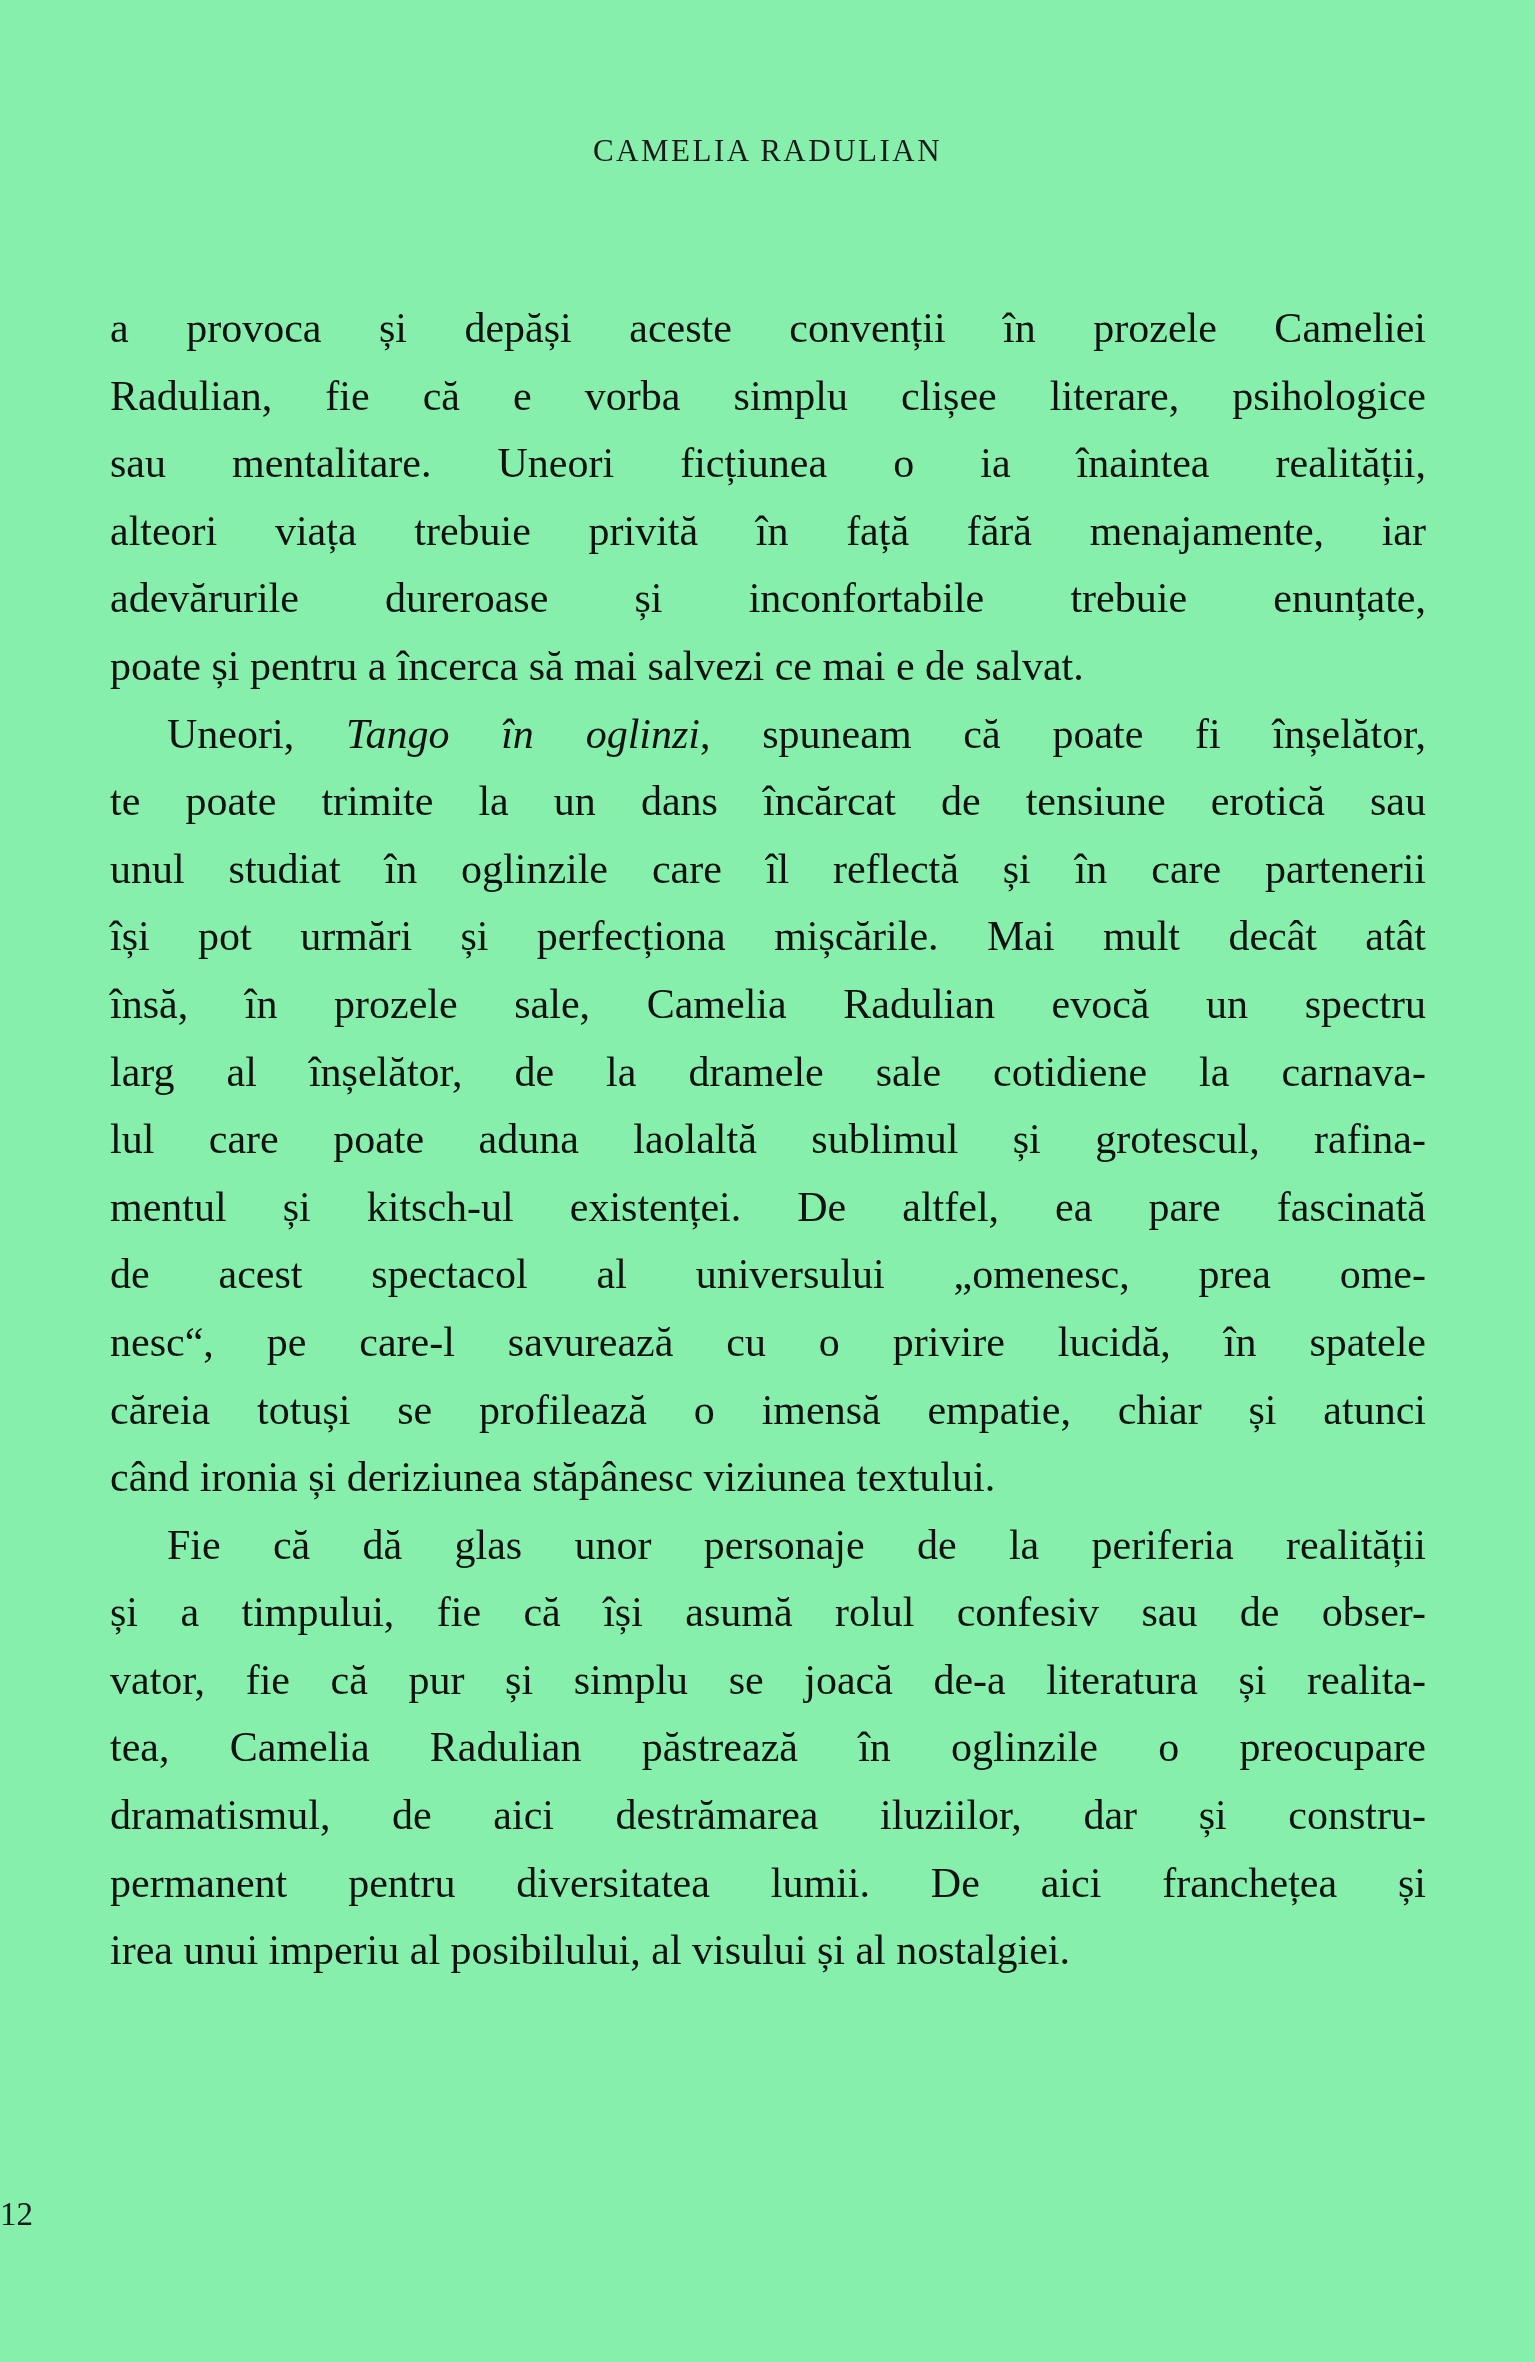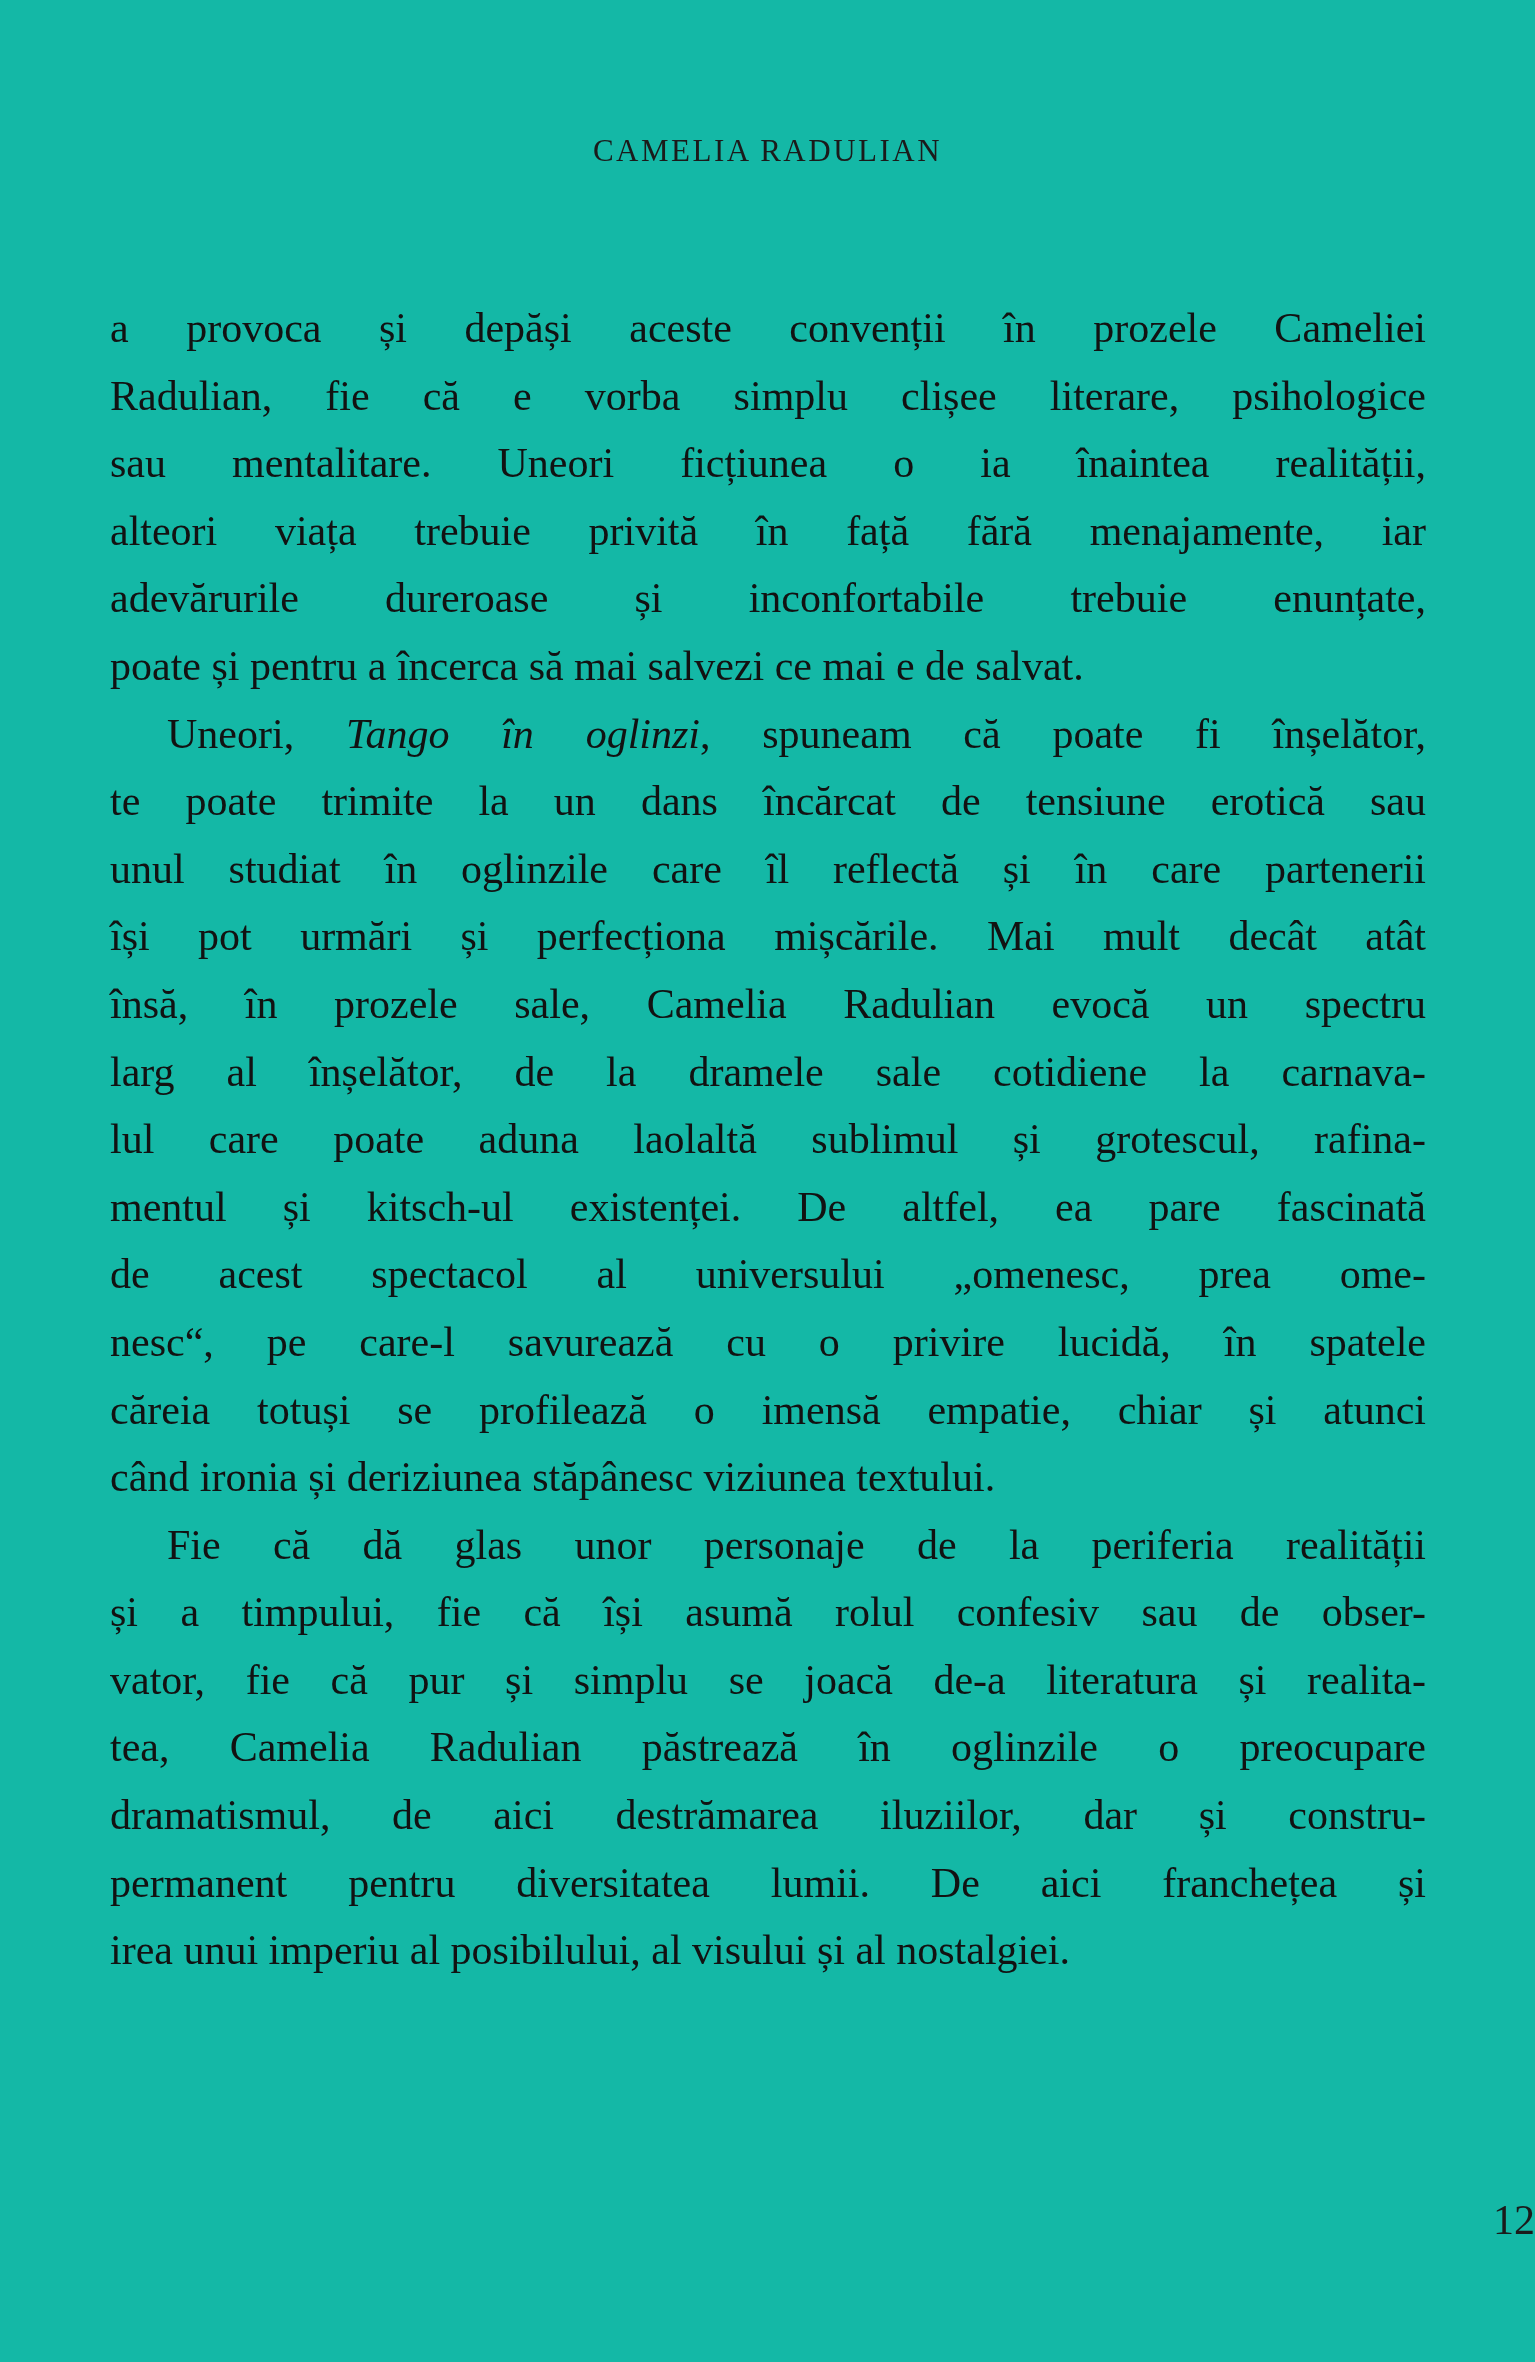--- a/index.html
+++ b/index.html
@@ -11,7 +11,7 @@
     position: relative;
     width: 1535px;
     height: 2362px;
-    background: #14b8a6;
+    background: #86efac;
     color: #141414;
     font-family: "Liberation Serif", serif;
     overflow: hidden;

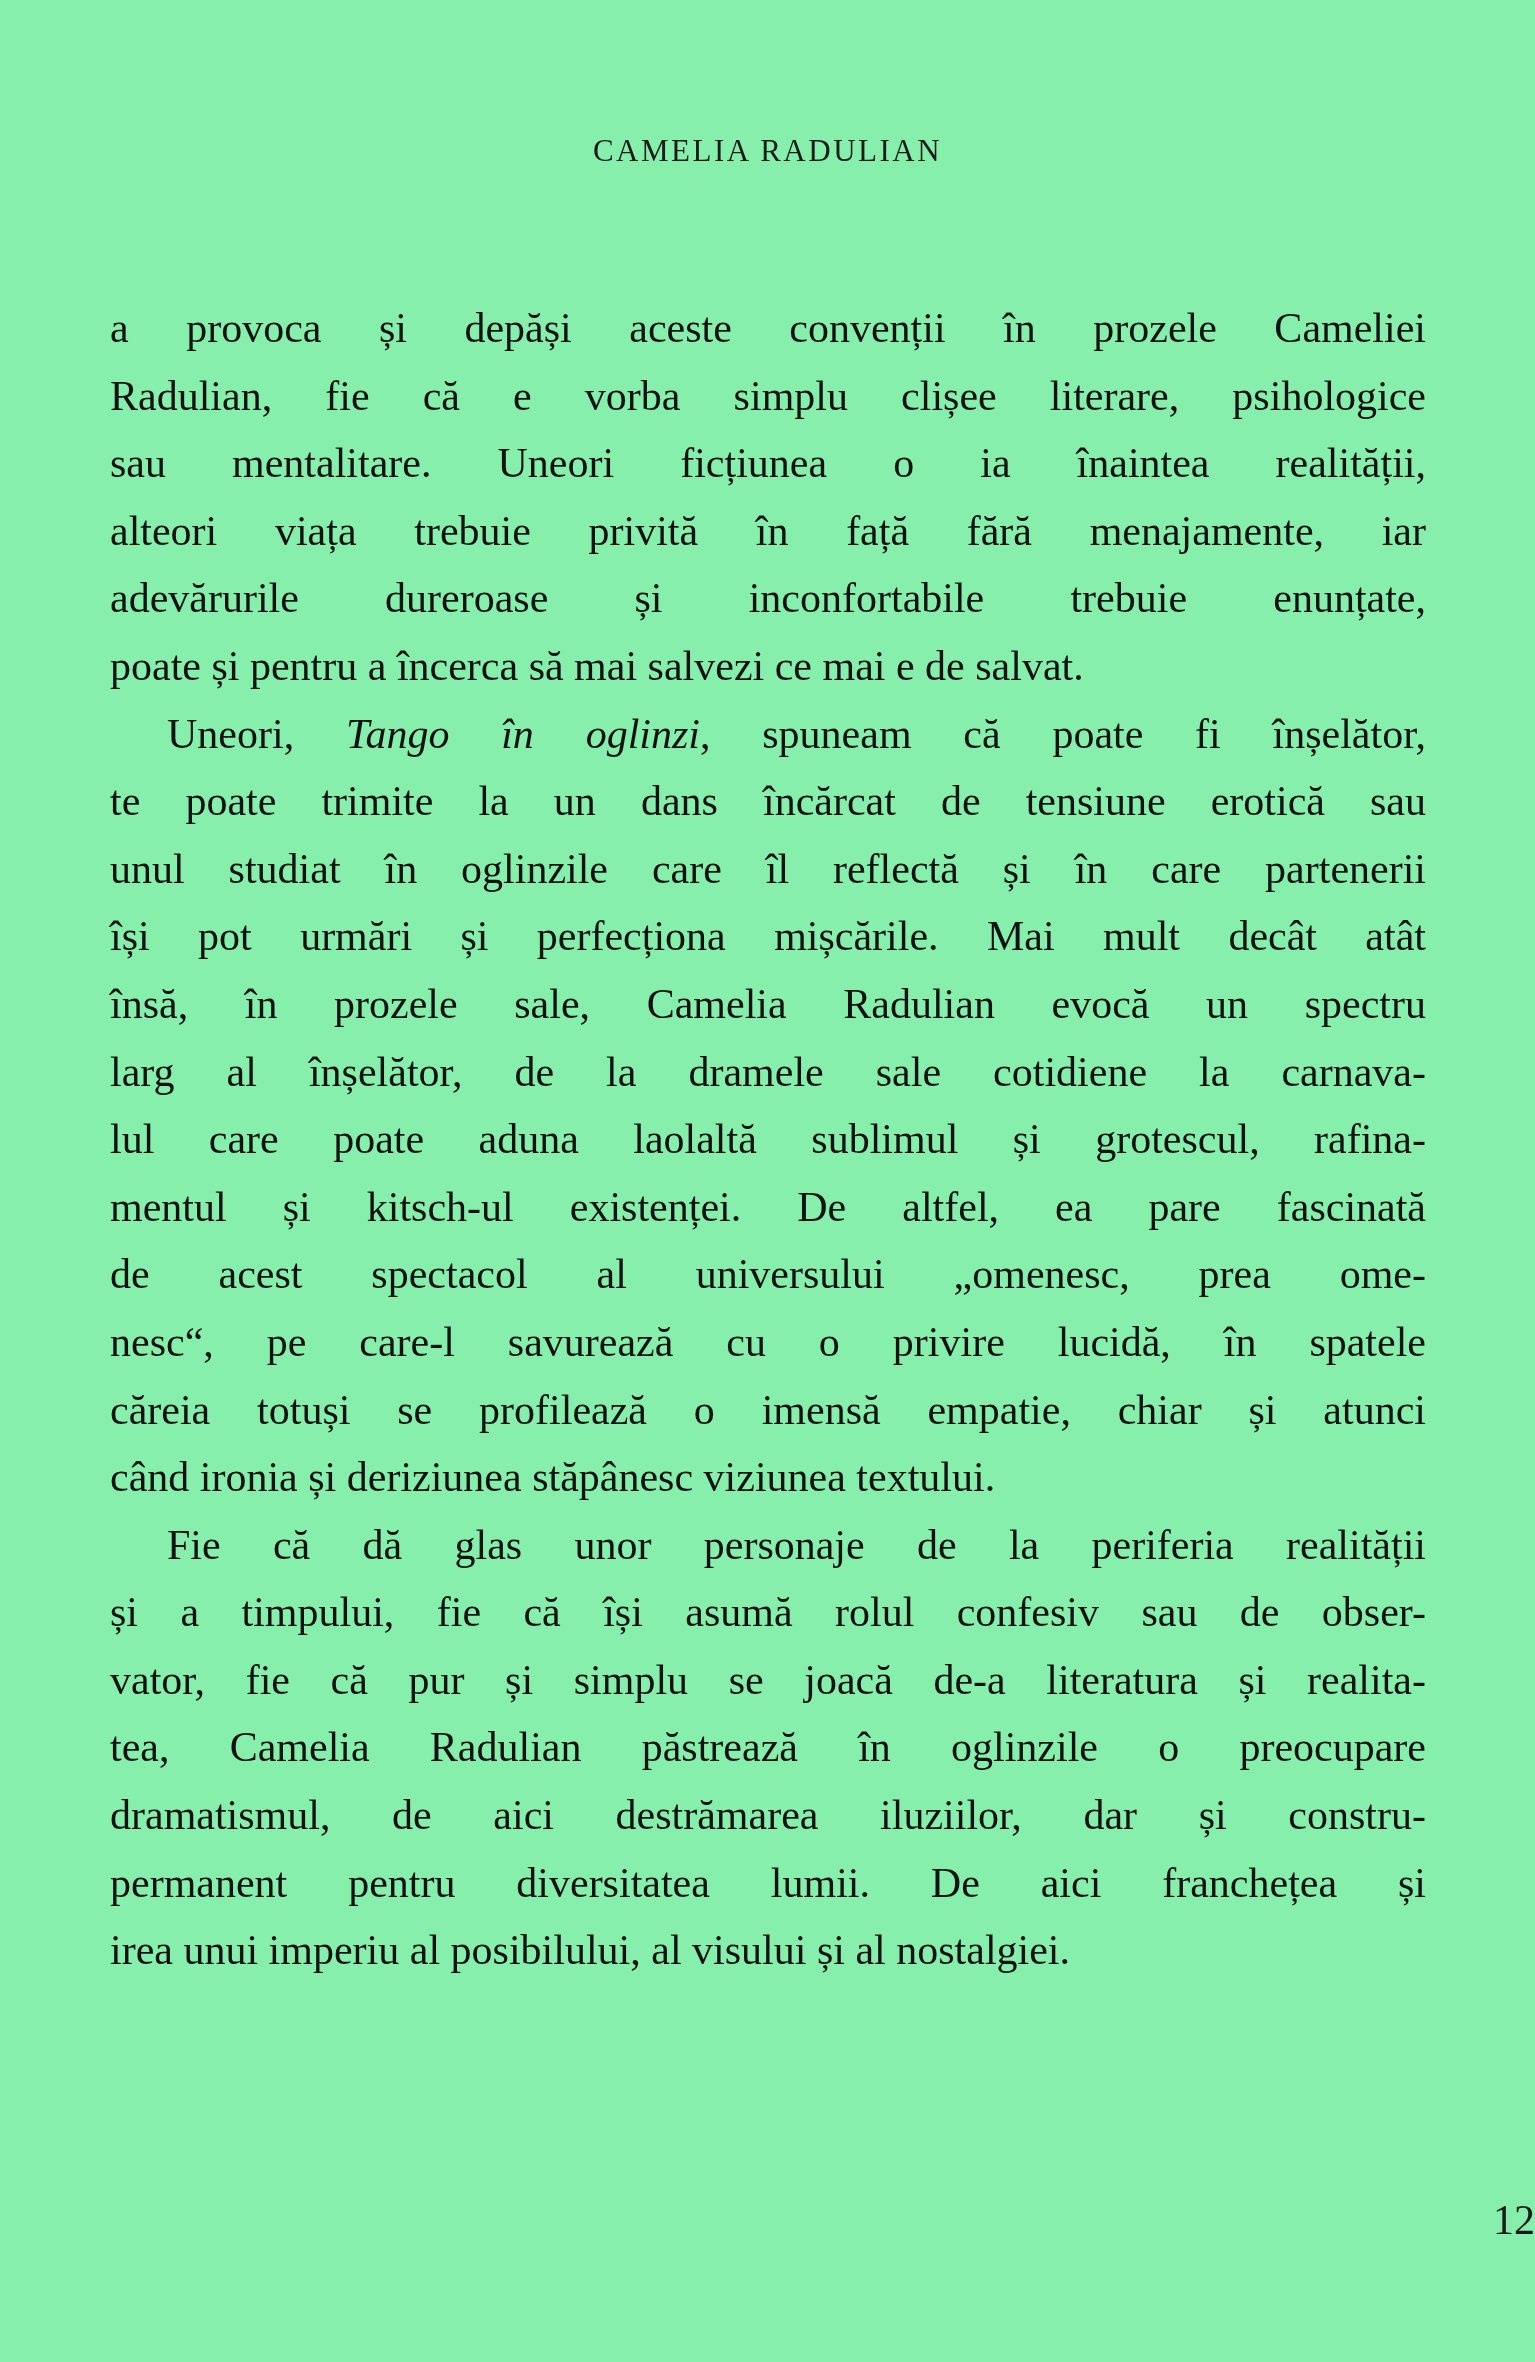--- a/index.html
+++ b/index.html
@@ -54,8 +54,8 @@
     top: 2196px;
     left: 0;
     width: 100%;
-    text-align: right;
-    font-size: 42px;
+    text-align: left;
+    font-size: 33px;
     color: #1b1b1b;
   }
 </style>

